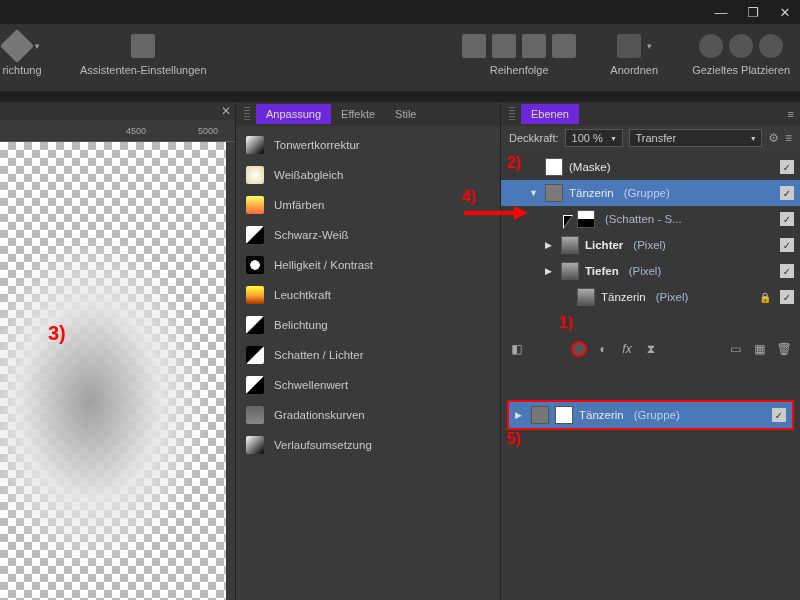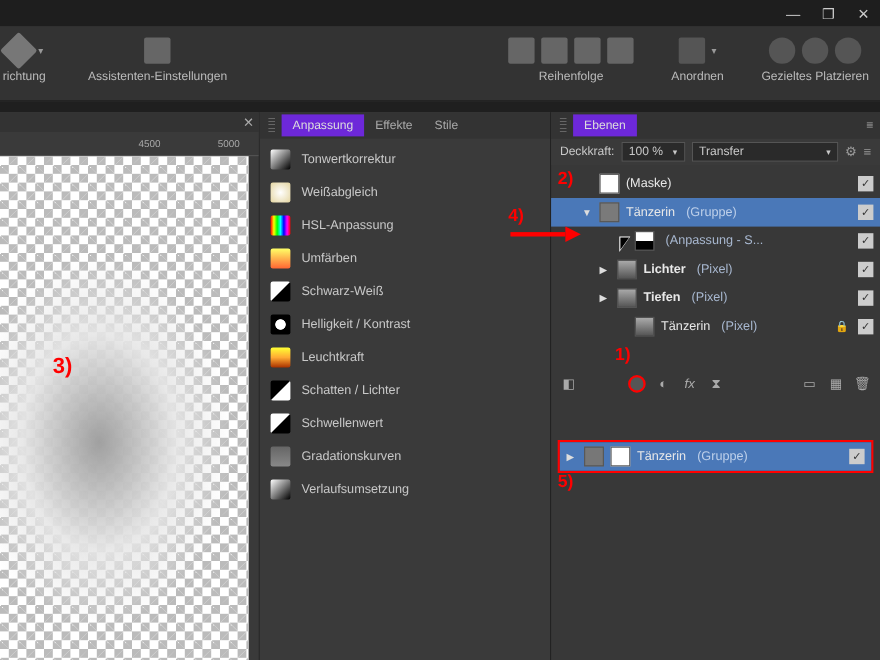--- a/index.html
+++ b/index.html
@@ -204,10 +204,6 @@
           <div class="adj-label">Weißabgleich</div>
         </div>
         <div class="adj-item">
-          <div class="adj-icon" style="background: linear-gradient(90deg, rgb(255, 0, 0), rgb(255, 255, 0), rgb(0, 255, 0), rgb(0, 255, 255), rgb(0, 0, 255), rgb(255, 0, 255), rgb(255, 0, 0));"></div>
-          <div class="adj-label">HSL-Anpassung</div>
-        </div>
-        <div class="adj-item">
           <div class="adj-icon" style="background: linear-gradient(rgb(255, 255, 102), rgb(255, 102, 51));"></div>
           <div class="adj-label">Umfärben</div>
         </div>

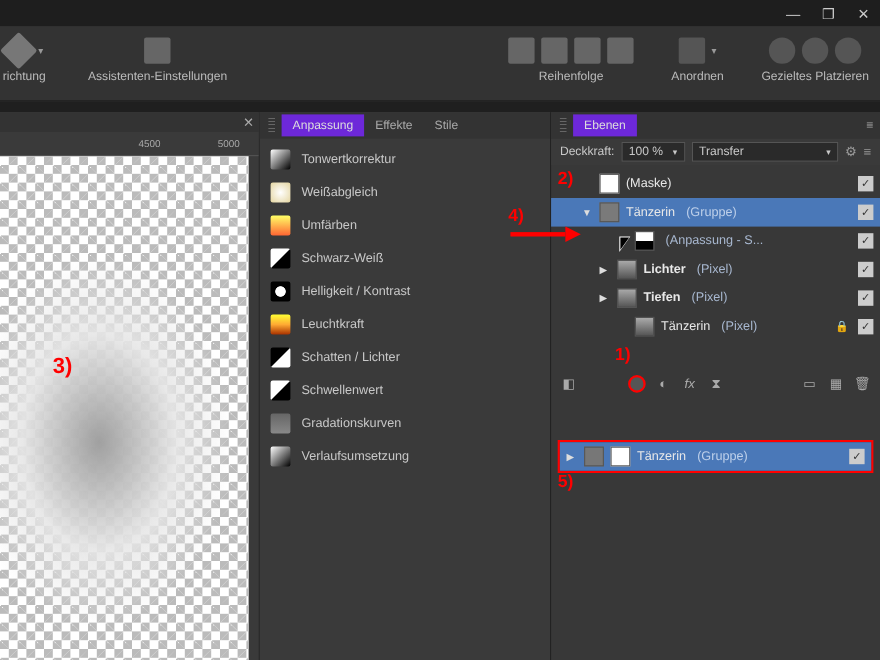--- a/index.html
+++ b/index.html
@@ -283,7 +283,7 @@
           <span class="indent" style="width: 48px;"></span>
           <span class="disclosure"></span>
           <span class="layer-thumb bw"></span>
-          <span class="layer-suffix">(Anpassung - S...</span>
+          <span class="layer-suffix">(Schatten - S...</span>
           <div class="layer-right">
             <div class="layer-check">✓</div>
           </div>

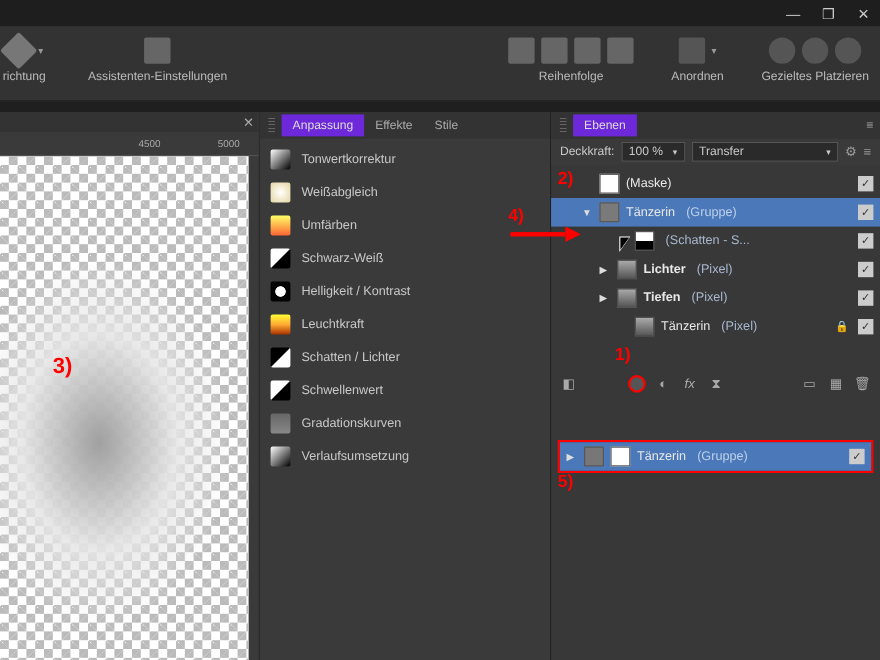--- a/index.html
+++ b/index.html
@@ -220,6 +220,10 @@
           <div class="adj-label">Leuchtkraft</div>
         </div>
         <div class="adj-item">
+          <div class="adj-icon" style="background: linear-gradient(135deg, rgb(255, 255, 255) 48%, rgb(0, 0, 0) 52%);"></div>
+          <div class="adj-label">Belichtung</div>
+        </div>
+        <div class="adj-item">
           <div class="adj-icon" style="background: linear-gradient(135deg, rgb(0, 0, 0) 48%, rgb(255, 255, 255) 52%);"></div>
           <div class="adj-label">Schatten / Lichter</div>
         </div>

